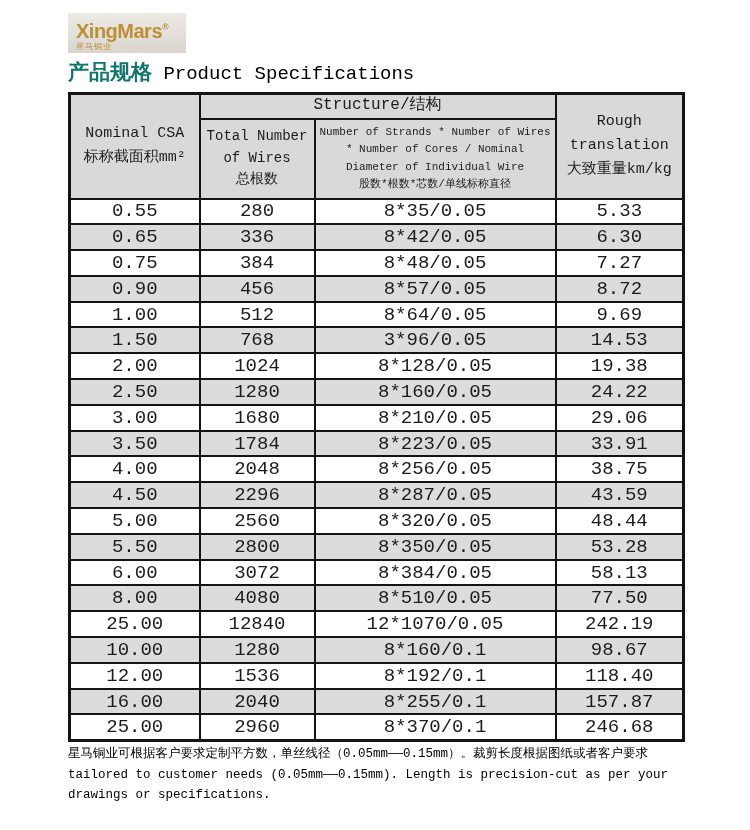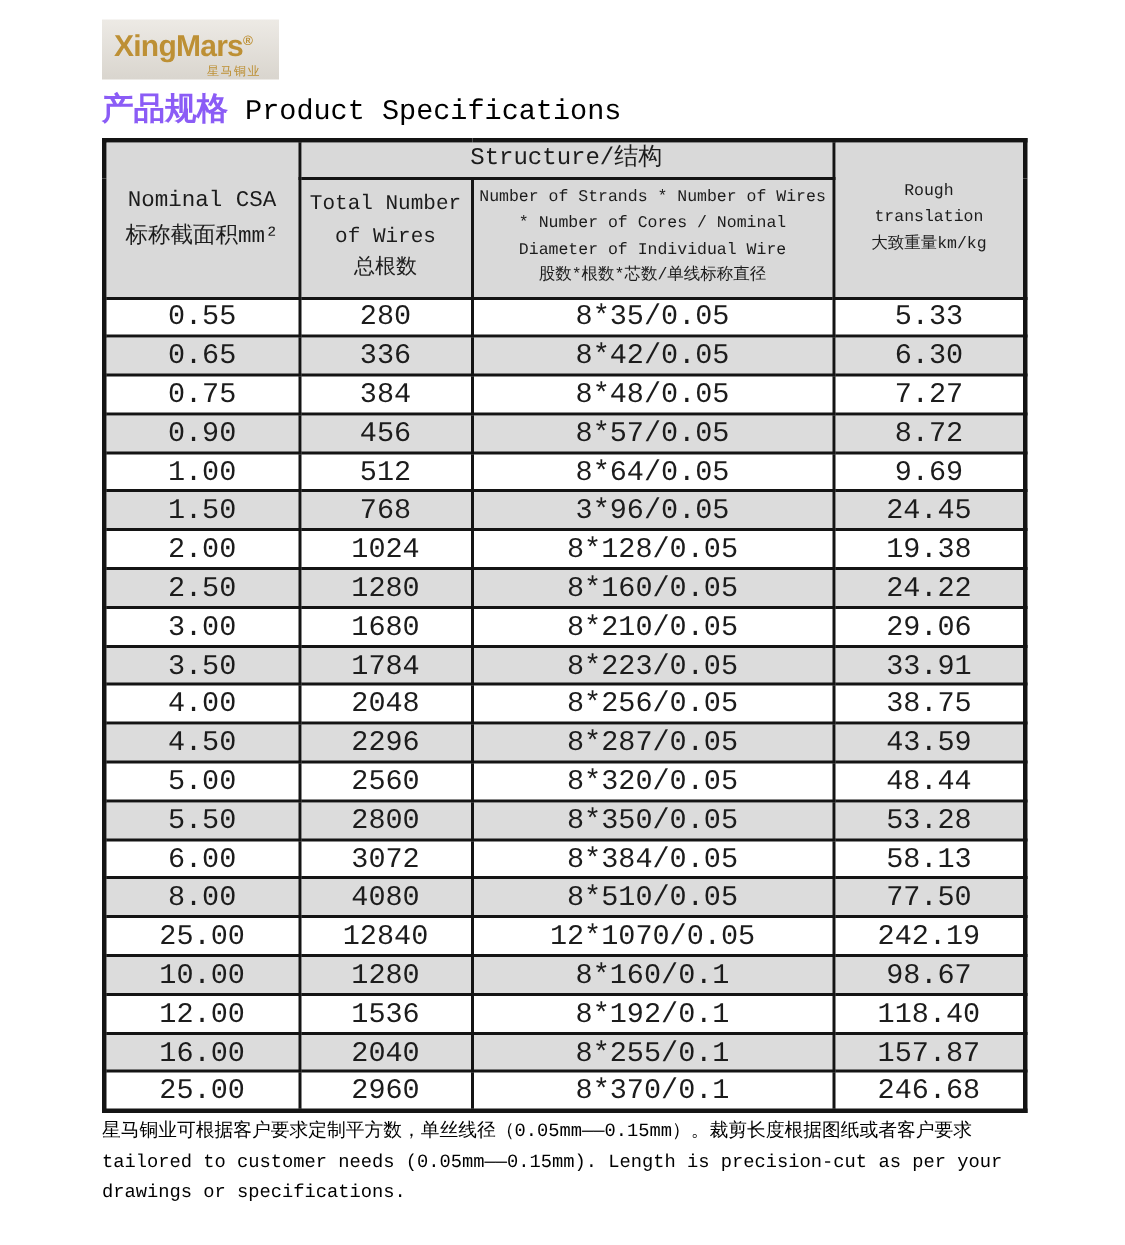--- a/index.html
+++ b/index.html
@@ -30,7 +30,7 @@
   .logo-sub{
     font-family:"Liberation Sans","DejaVu Sans",sans-serif;
     font-size:8px;line-height:10px;color:var(--gold);
-    text-align:right;letter-spacing:1px;margin-right:4px;
+    text-align:left;letter-spacing:1px;margin-right:16px;
   }
   
   .title{

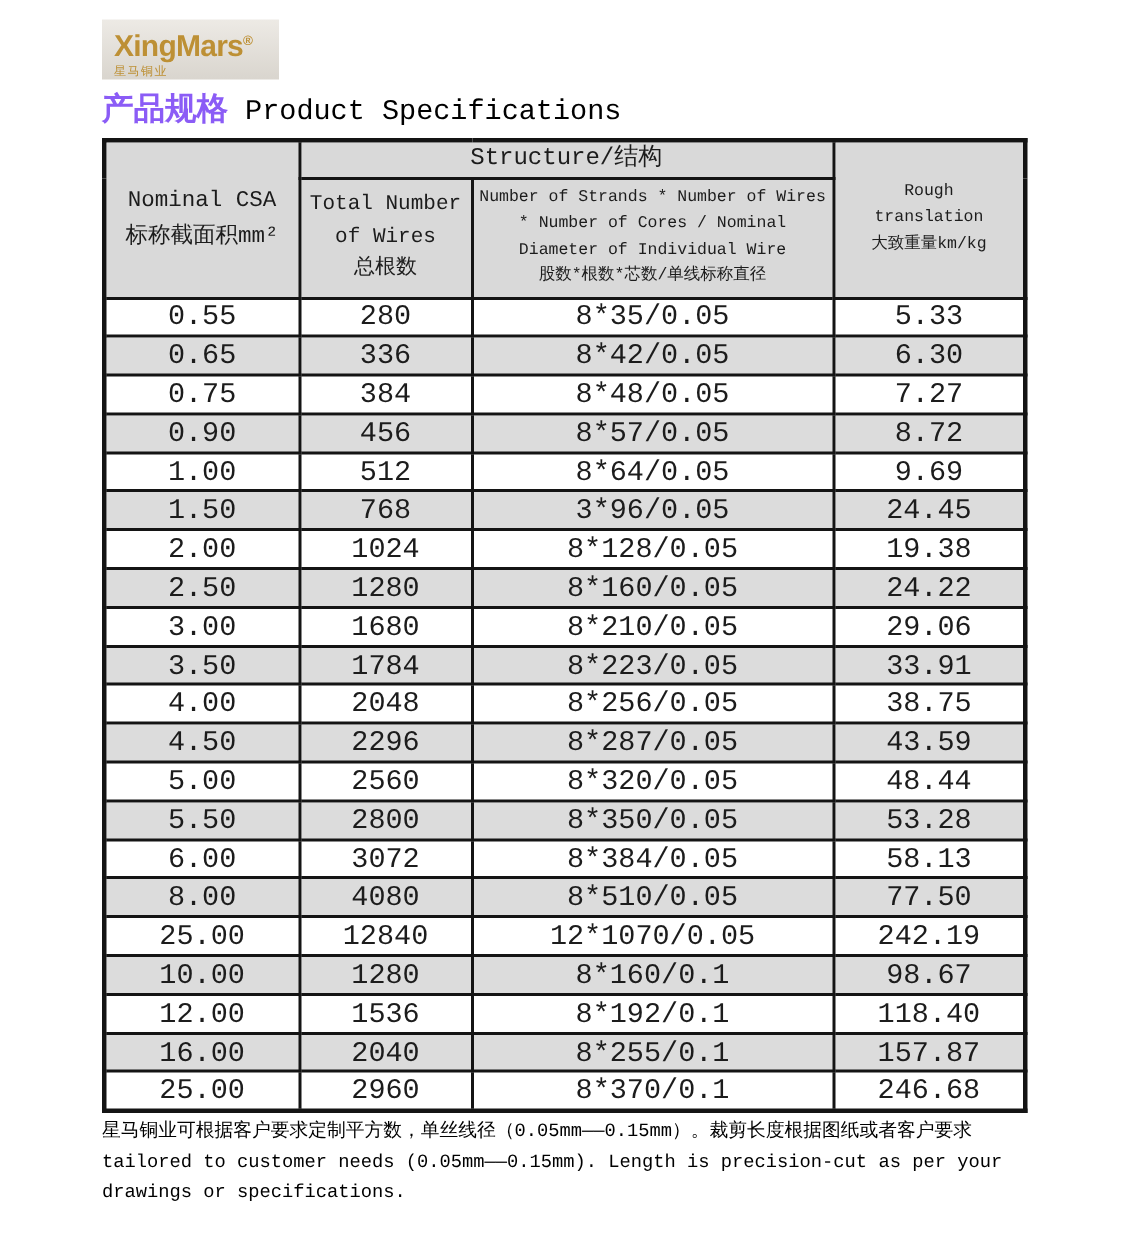--- a/index.html
+++ b/index.html
@@ -38,7 +38,7 @@
   }
   .title-zh{
     font-family:"Liberation Sans","DejaVu Sans",sans-serif;
-    font-weight:bold;font-size:21px;color:#8b5cf6;
+    font-weight:bold;font-size:21px;color:#0f766e;
   }
   .title-en{
     font-family:"Liberation Mono","DejaVu Sans Mono",monospace;

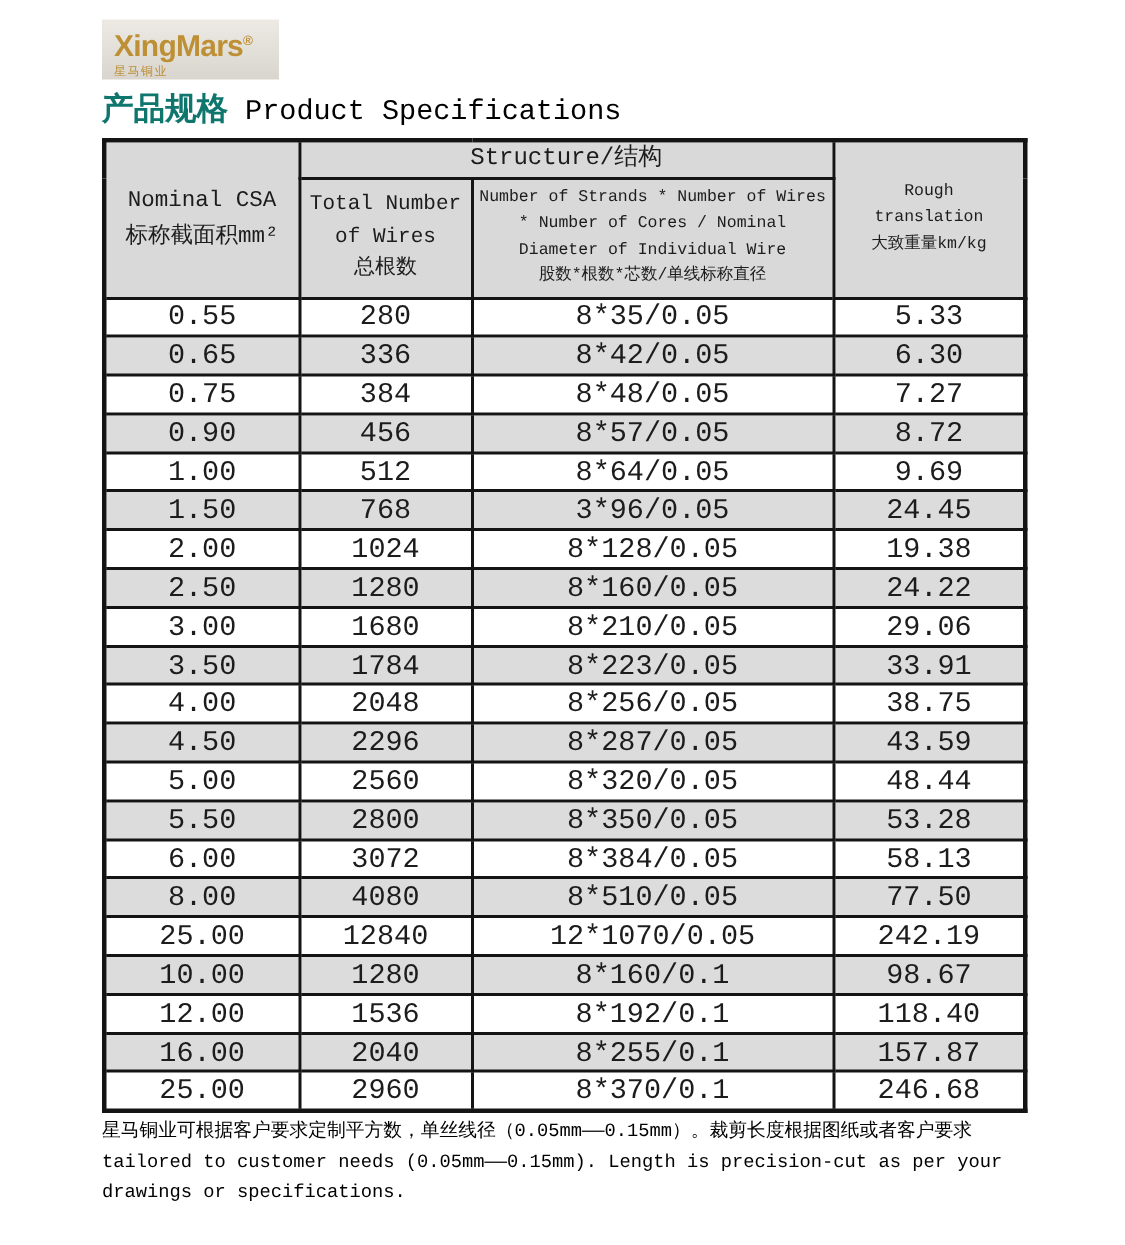--- a/index.html
+++ b/index.html
@@ -63,7 +63,7 @@
   th.h-col1{font-size:15px;line-height:1.6;}
   th.h-col2{font-size:14px;line-height:1.55;}
   th.h-col3{font-size:11px;line-height:1.55;}
-  th.h-col4{font-size:11px;line-height:1.6;}
+  th.h-col4{font-size:15px;line-height:1.6;}
   tbody tr{height:25.8px;}
   tbody td{font-size:19px;}
   tbody tr.alt td{background:var(--alt-bg);}

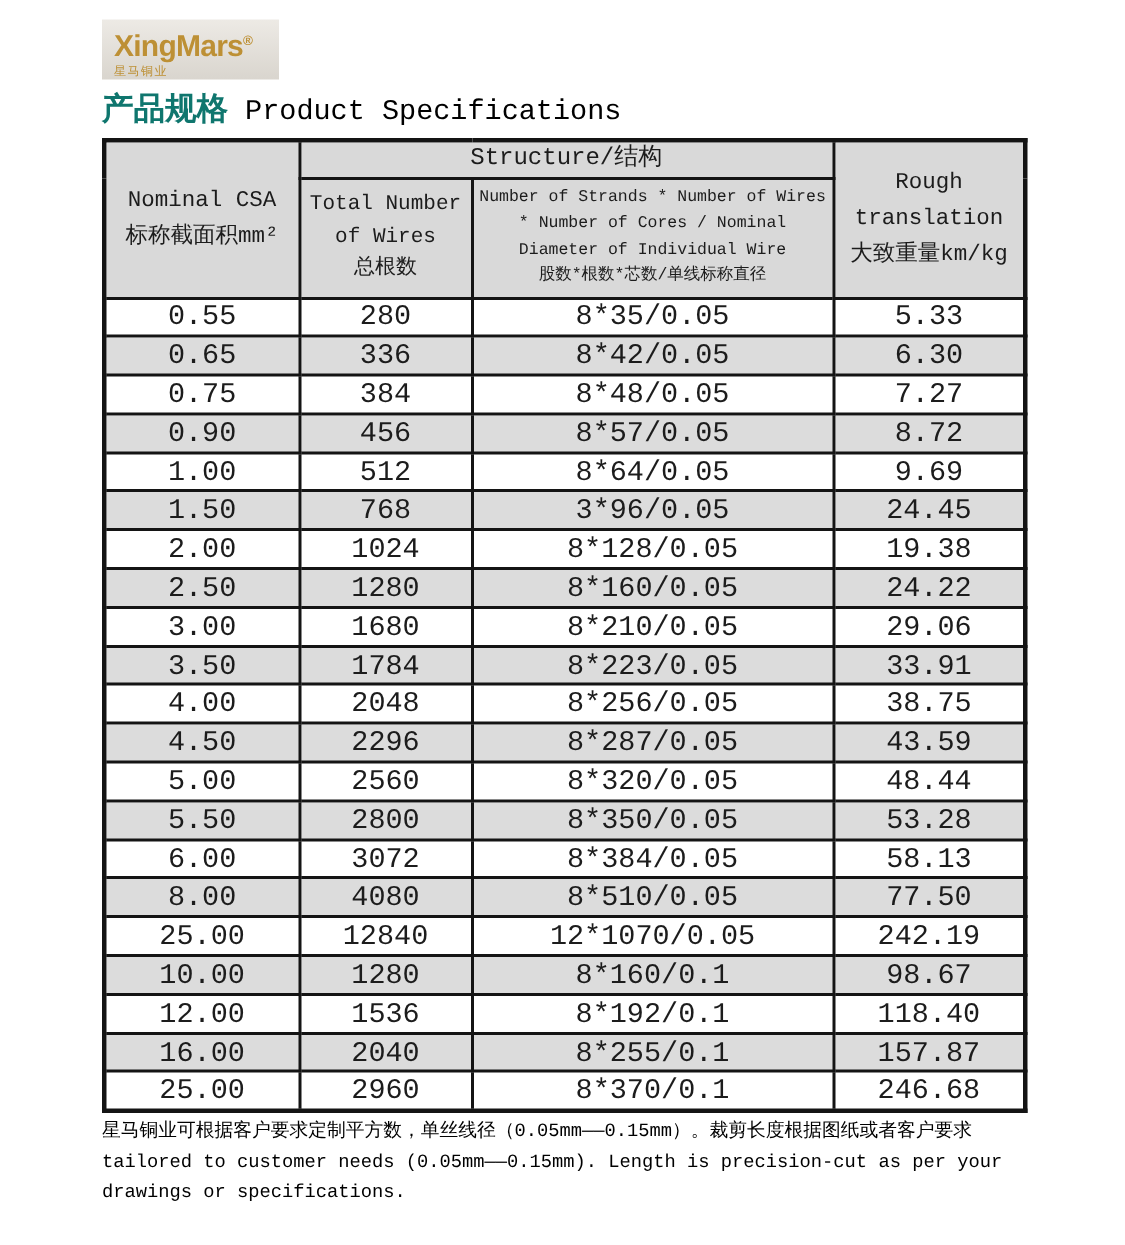--- a/index.html
+++ b/index.html
@@ -149,7 +149,7 @@
           <td>1.50</td>
           <td>768</td>
           <td>3*96/0.05</td>
-          <td>24.45</td>
+          <td>14.53</td>
         </tr>
         <tr>
           <td>2.00</td>

